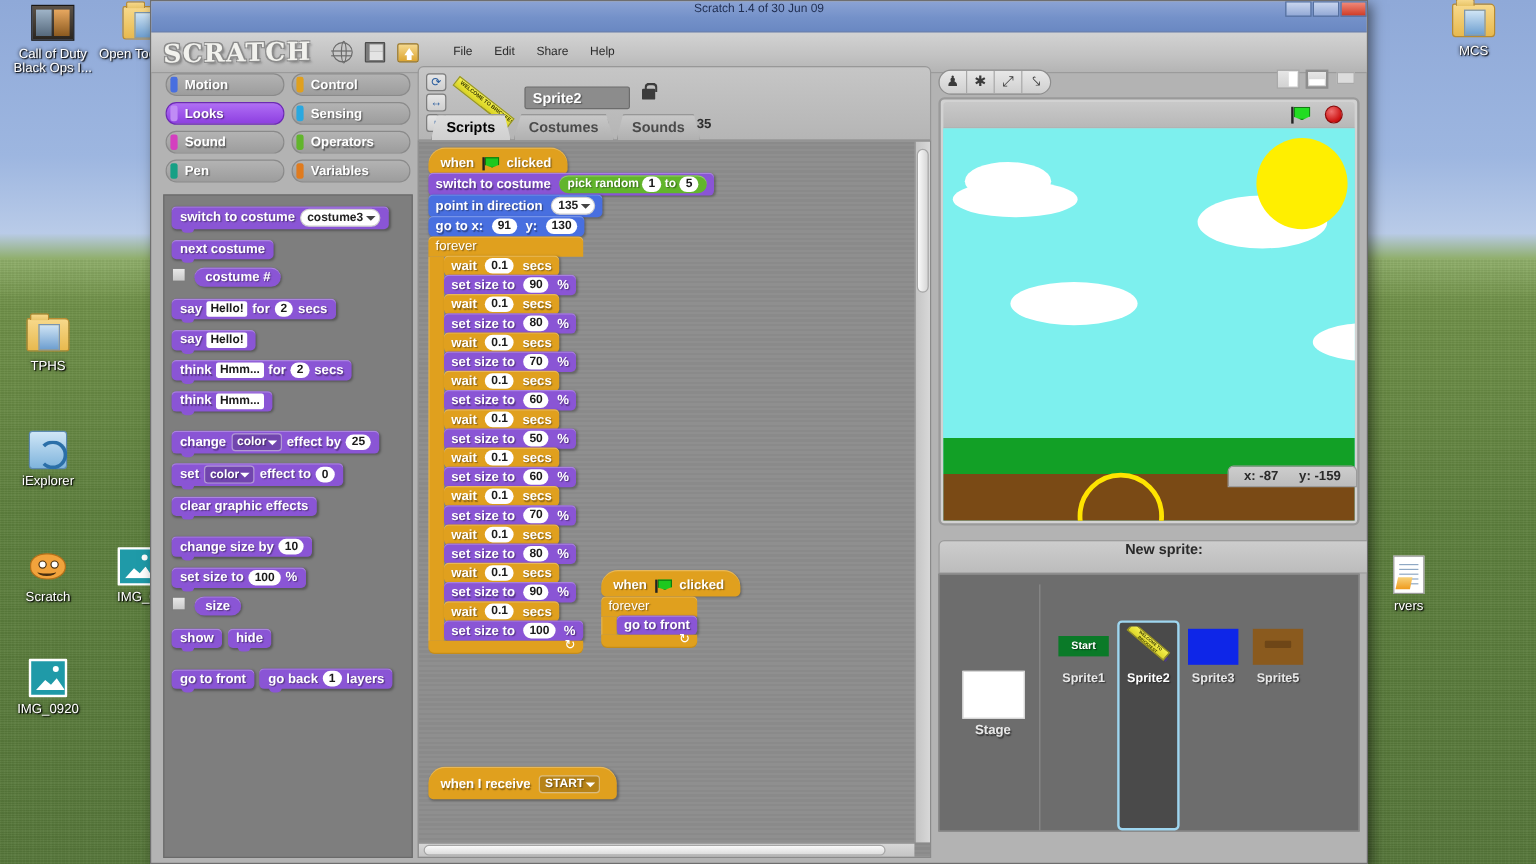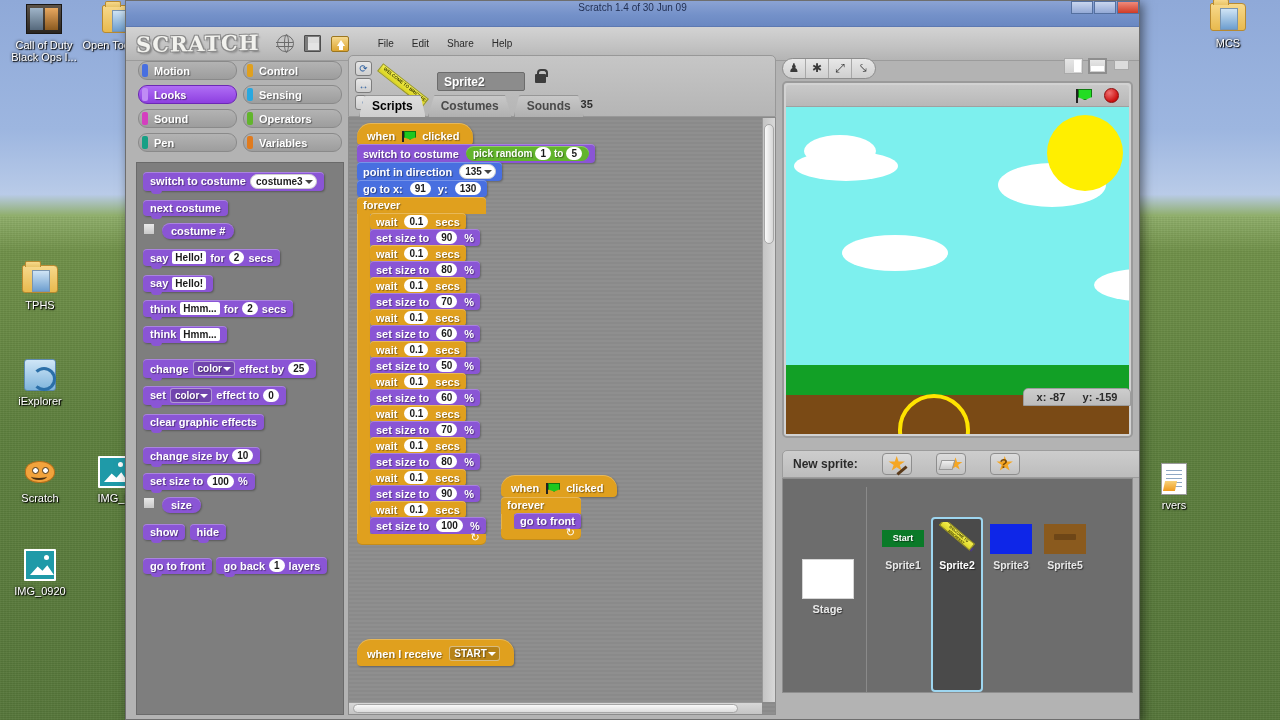--- a/index.html
+++ b/index.html
@@ -337,7 +337,7 @@
   }
   .c-wrap { position: relative; width: fit-content; }
   .c-head {
-    background:#e0a01e; color:#fff; font-size:11px; font-weight:bold;
+    background:#e0a01e; color:#fff; font-size:11px; font-weight:normal;
     padding: 2px 14px 3px 6px; border-radius: 4px 4px 0 0;
     text-shadow: 1px 1px 1px rgba(0,0,0,.4);
     box-shadow: inset 0 1px 0 rgba(255,255,255,.26);

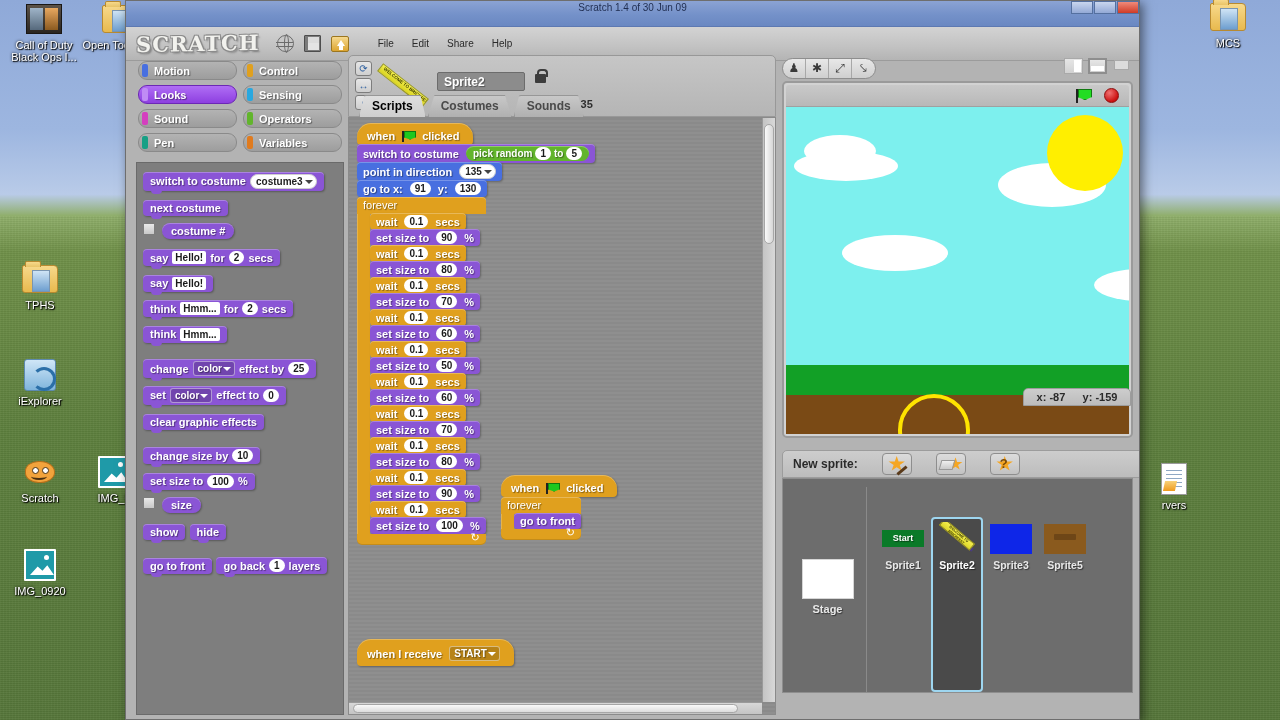--- a/index.html
+++ b/index.html
@@ -452,7 +452,7 @@
     margin-top: 12px; height: 28px; background: linear-gradient(#cdcdcd,#bcbcbc);
     border: 1px solid #9c9c9c; border-radius: 5px 5px 0 0;
     display: flex; align-items:center; padding-left: 10px; gap: 24px;
-    position: relative; width: 366px;
+    position: relative; width: 366px; flex-direction: column;
   }
   #newsprite-bar .lbl { font-size: 12px; font-weight: bold; color: #2a2a2a; }
   .ns-btn {

